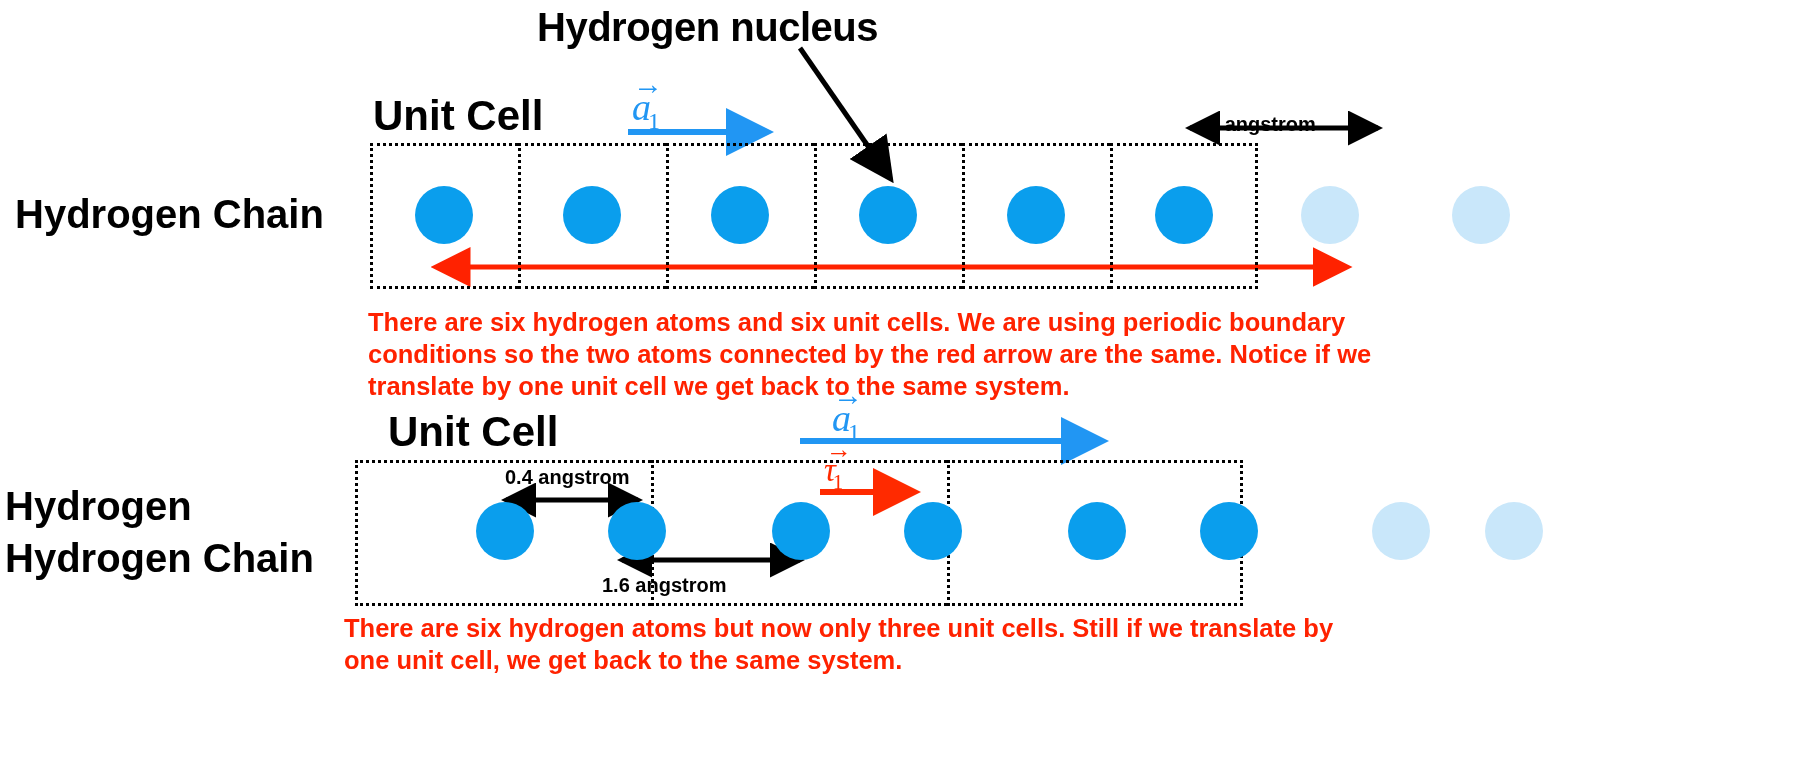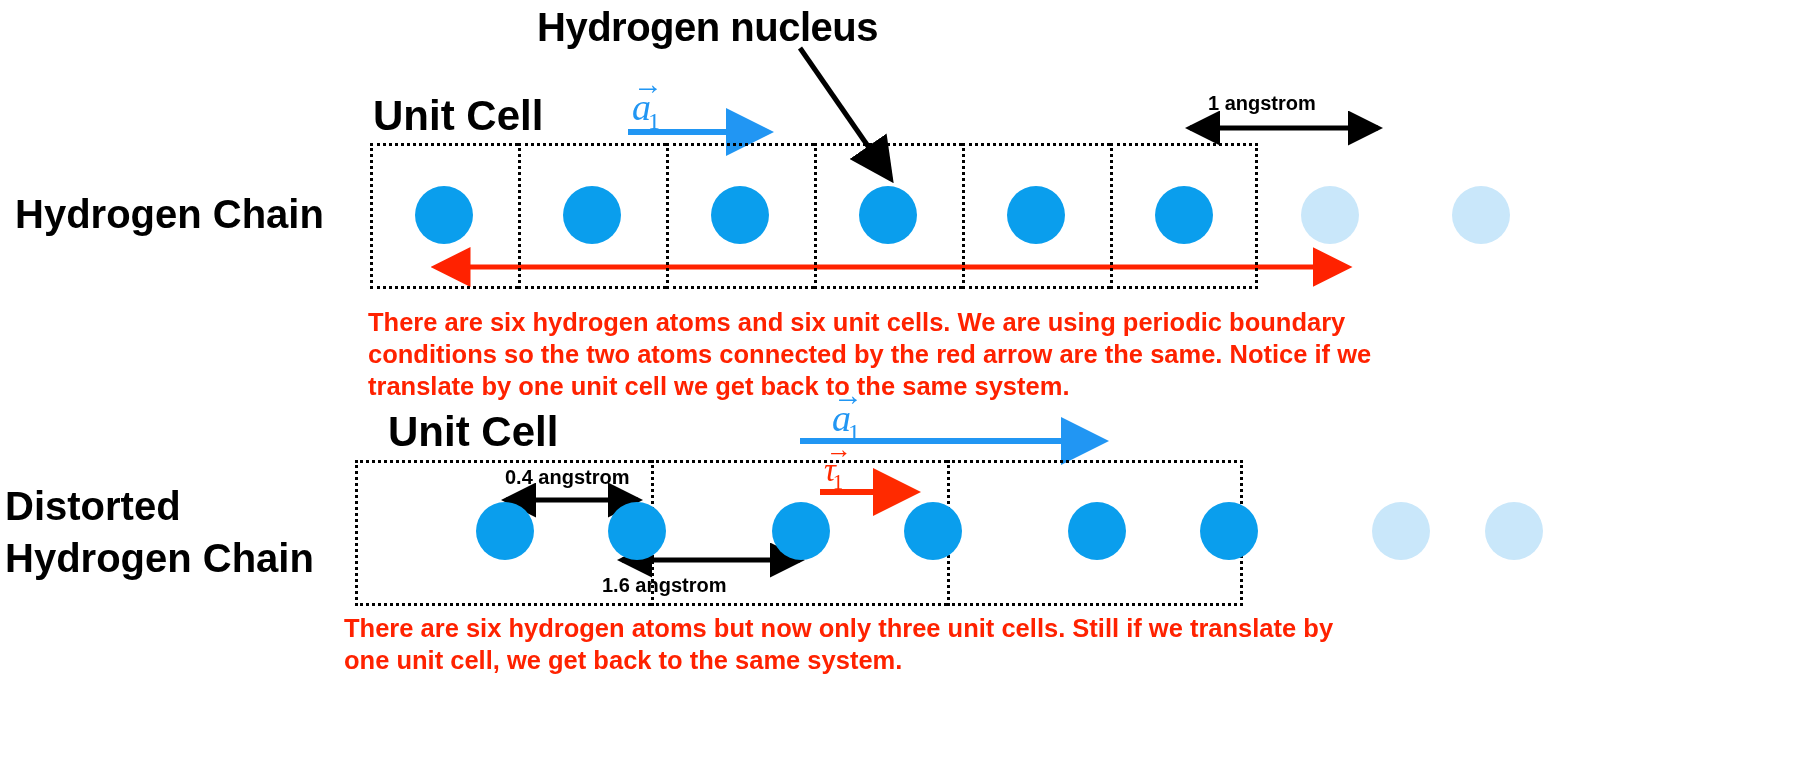--- a/index.html
+++ b/index.html
@@ -135,7 +135,7 @@
     <span>a</span></span><span class="vec-sub">1</span>
 </div>
 
-<div class="meas-label" style="left:1208px;top:92px;">1 angstrom</div>
+<div class="meas-label" style="left:1208px;top:113px;">1 angstrom</div>
 
 <div class="cell-row" id="cells-top" style="left:370px;top:143px;height:146px;">
     <div class="cell" style="width: 148px;"></div>

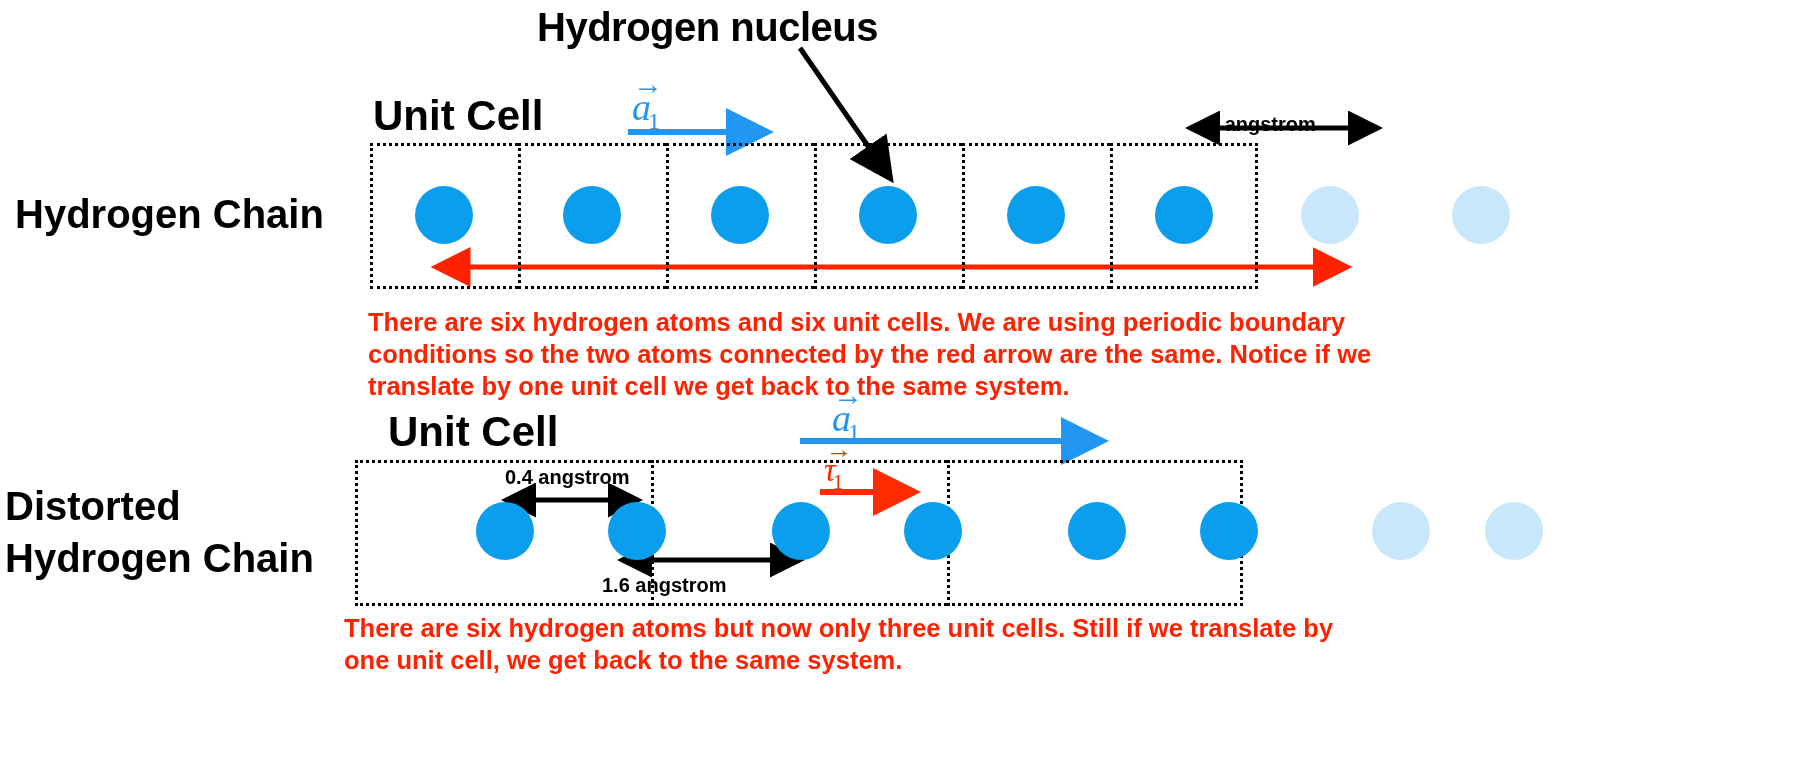--- a/index.html
+++ b/index.html
@@ -160,7 +160,7 @@
 <div class="red-note" style="left:368px;top:306px;width:1030px;">There are six hydrogen atoms and six unit cells.  We are using periodic boundary conditions so the two atoms connected by the red arrow are the same.  Notice if we translate by one unit cell we get back to the same system.</div>
 
 <div class="abs bold-black" id="row-label-2">
-  <div>Distorted</div>
+  <div>Hydrogen</div>
   <div>Hydrogen Chain</div>
 </div>
 

